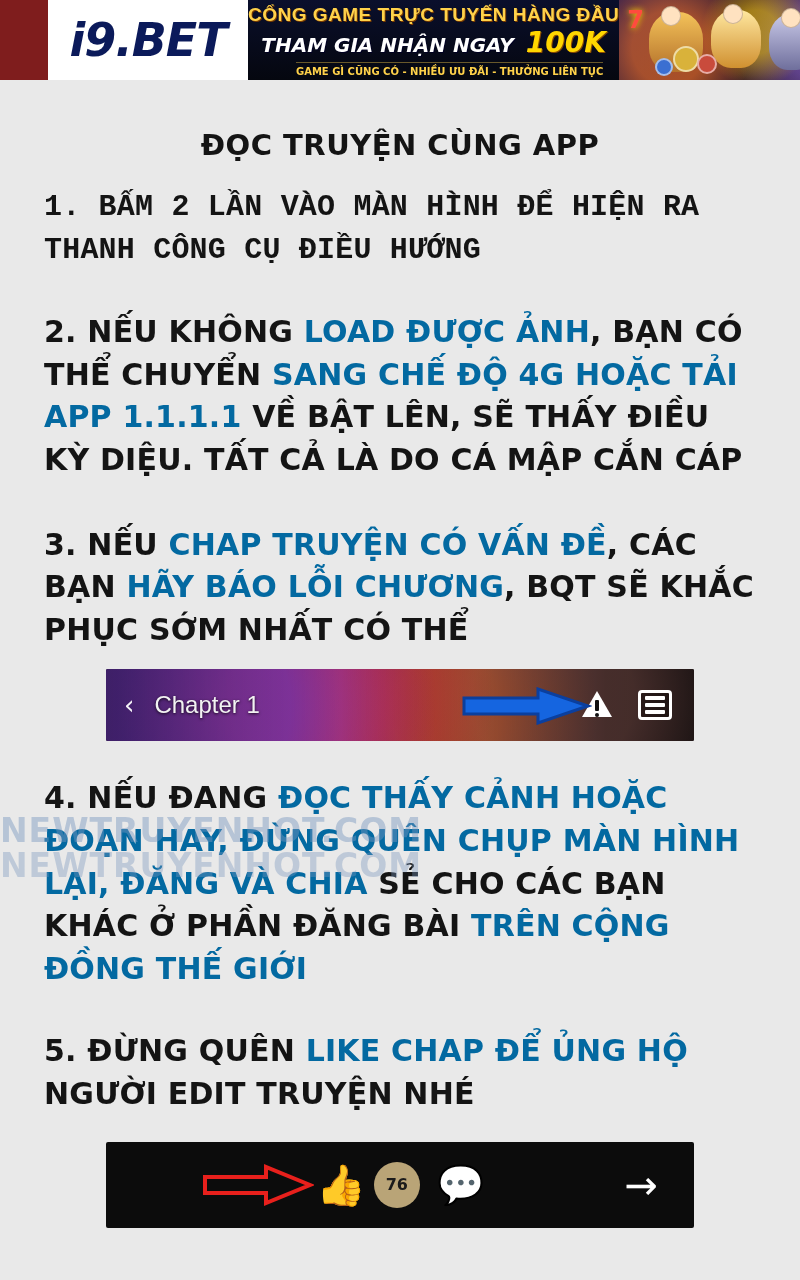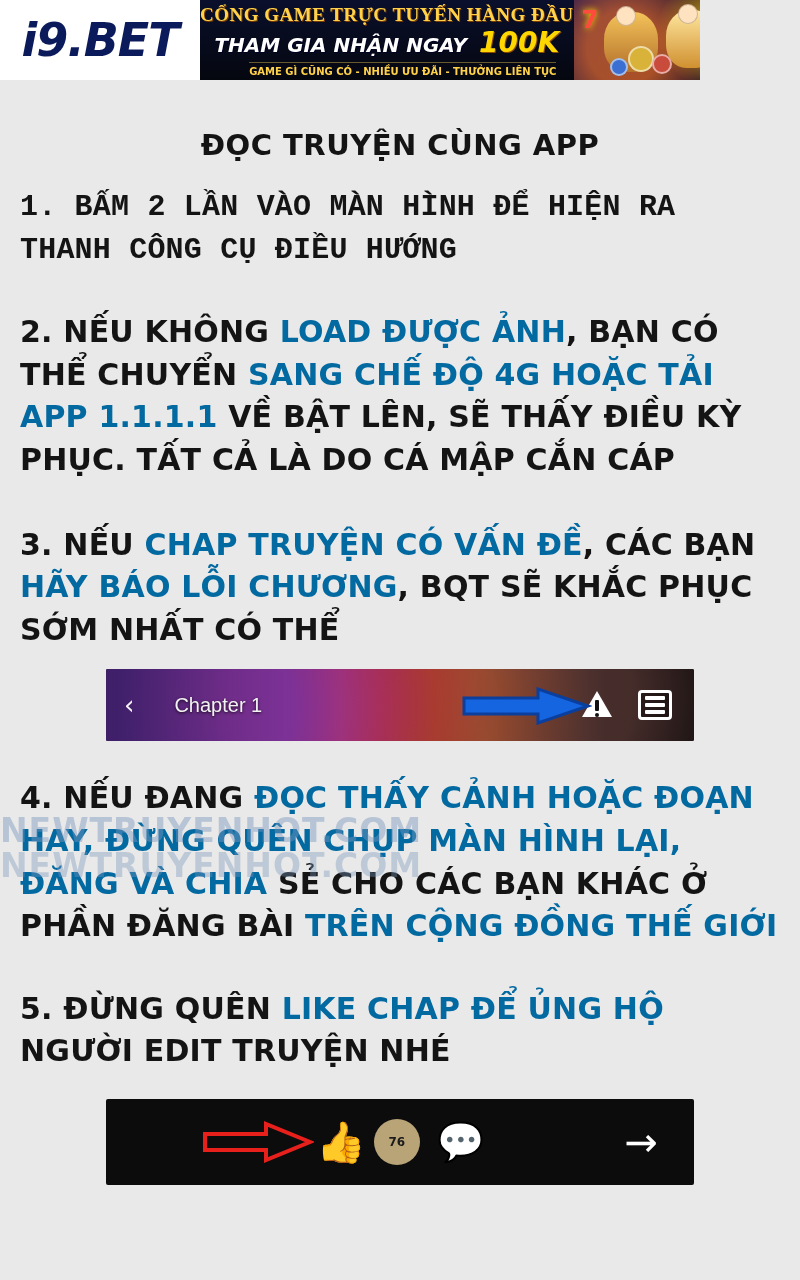--- a/index.html
+++ b/index.html
@@ -13,11 +13,12 @@
 
   
   .banner {
-    width: 700px; height: 80px;
+    width: 800px; height: 80px;
     display: flex;
-    background: #404040;
+    background: #7f1d1d;
     position: relative;
     overflow: hidden;
+    padding-left: 48px;
   }
   .banner-logo {
     width: 200px; height: 80px;

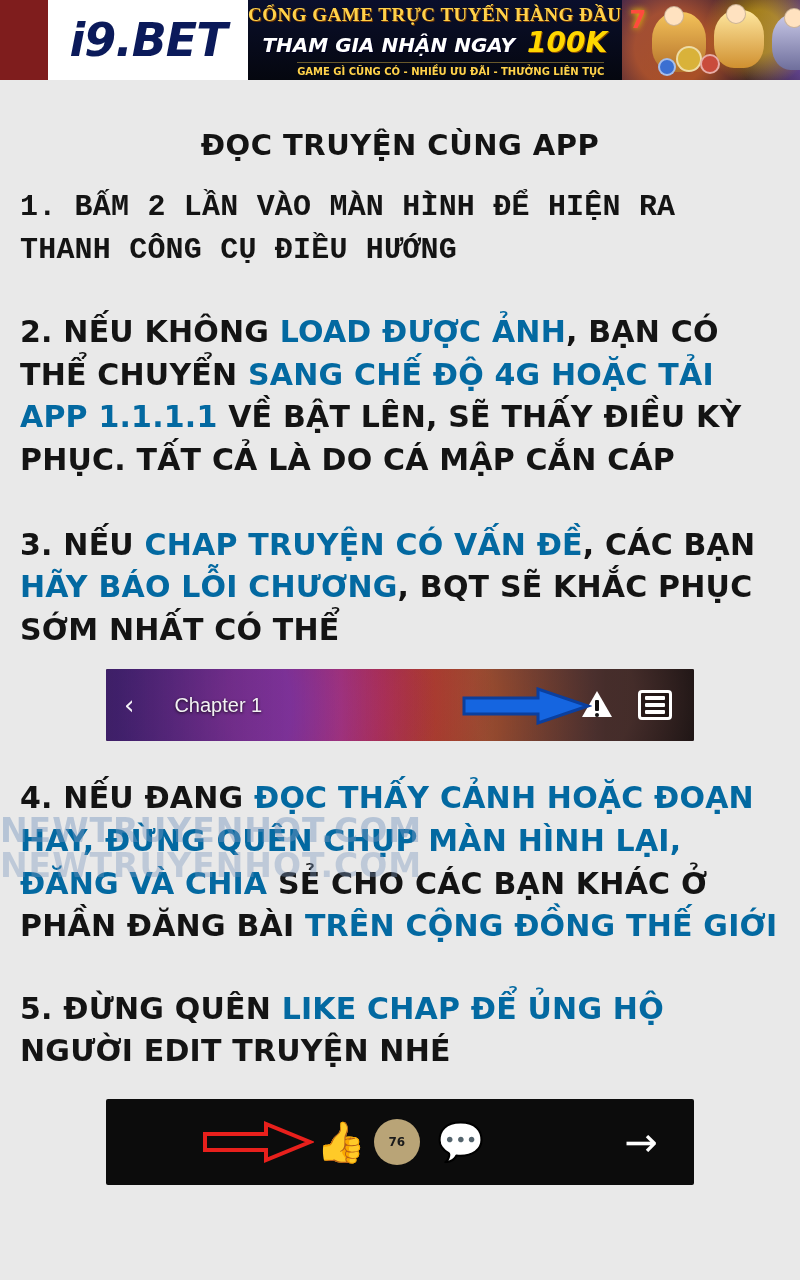--- a/index.html
+++ b/index.html
@@ -45,7 +45,7 @@
     position: relative;
   }
   .b-line1 {
-    font-family: Liberation Serif, serif;
+    font-family: Liberation Sans, sans-serif;
     font-weight: bold; font-size: 19px;
     color: #ffd24a; letter-spacing: .5px;
     text-shadow: 1px 1px 0 #7a3b00;

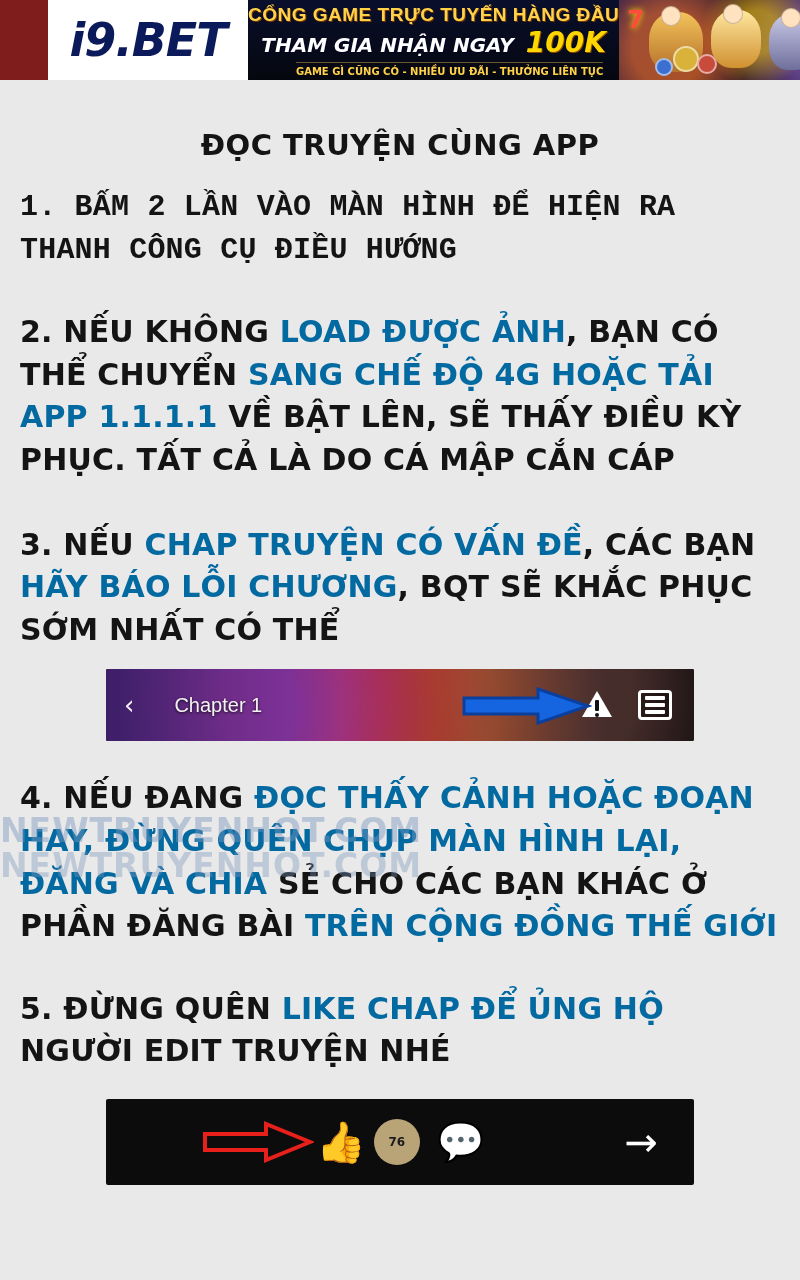--- a/index.html
+++ b/index.html
@@ -113,7 +113,7 @@
 
   
   .content {
-    padding: 0 20px;
+    padding: 0 44px;
     position: relative;
   }
   .doc-title {

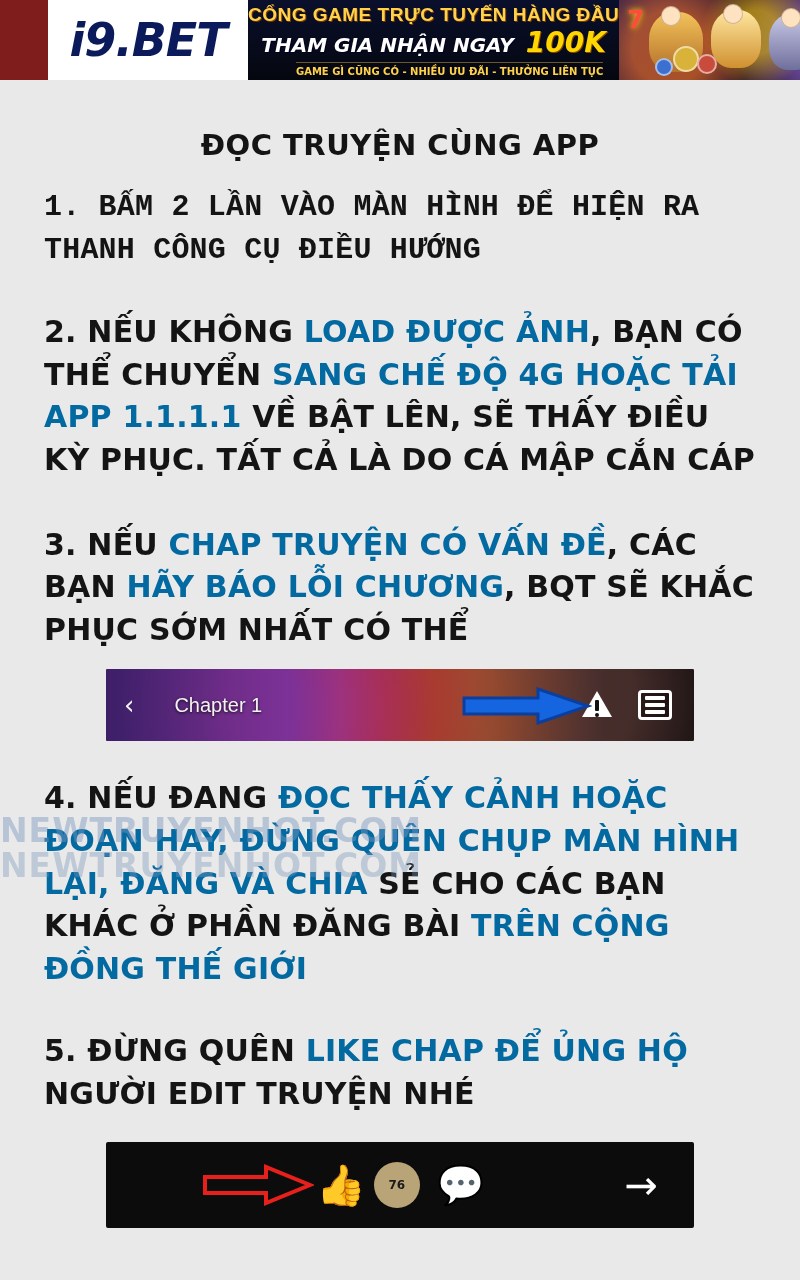--- a/index.html
+++ b/index.html
@@ -324,7 +324,7 @@
 
   <div class="para p2">
     <span>2.</span>
-    <span>NẾU KHÔNG </span><span class="r">LOAD ĐƯỢC ẢNH</span><span>, BẠN CÓ THỂ CHUYỂN </span><span class="r">SANG CHẾ ĐỘ 4G HOẶC TẢI APP 1.1.1.1</span><span> VỀ BẬT LÊN, SẼ THẤY ĐIỀU KỲ PHỤC. TẤT CẢ LÀ DO CÁ MẬP CẮN CÁP</span>
+    <span>NẾU KHÔNG </span><span class="r">LOAD ĐƯỢC ẢNH</span><span>, BẠN CÓ THỂ CHUYỂN </span><span class="r">SANG CHẾ ĐỘ 4G HOẶC TẢI APP 1.1.1.1</span><span> VỀ BẬT LÊN, SẼ THẤY ĐIỀU KỲ DIỆU. TẤT CẢ LÀ DO CÁ MẬP CẮN CÁP</span>
   </div>
 
   <div class="para p3">

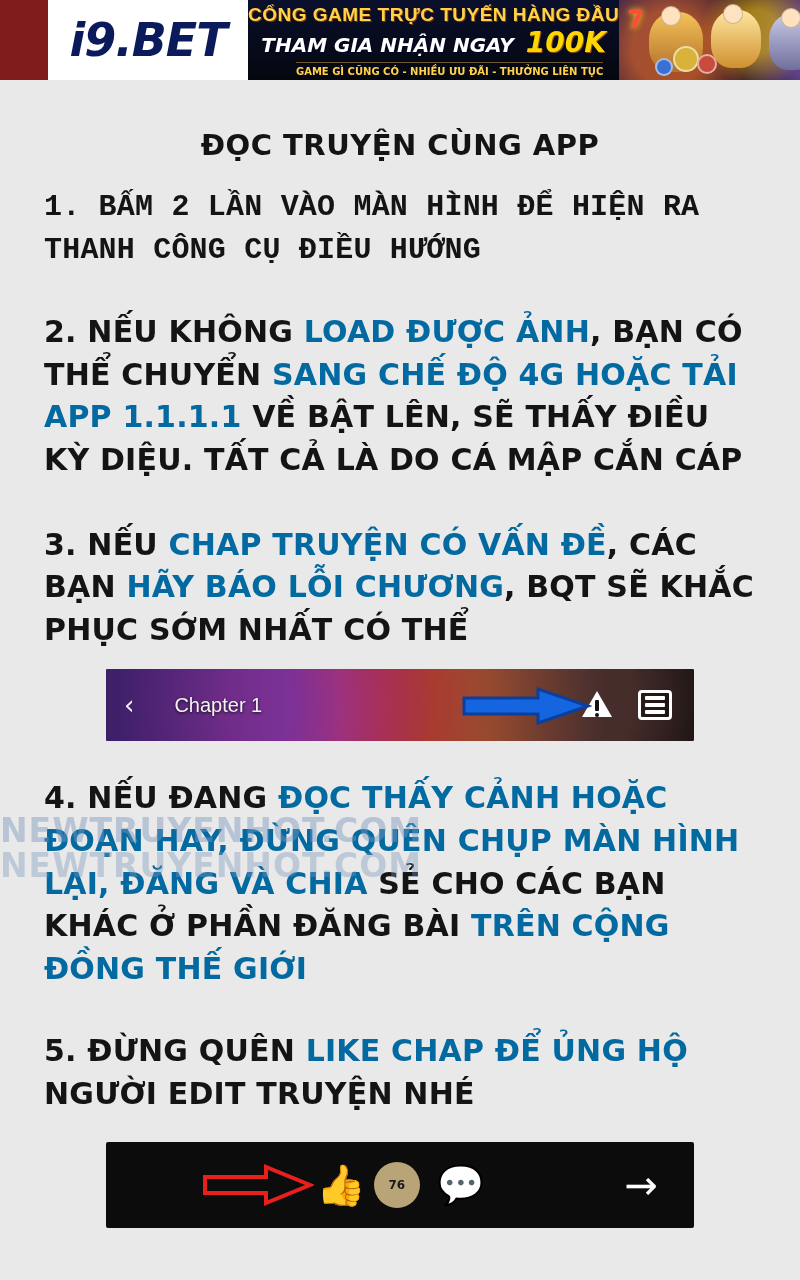--- a/index.html
+++ b/index.html
@@ -188,8 +188,8 @@
     position: relative; z-index: 2;
     color: #f2f2f2;
     font-family: "Liberation Sans", sans-serif;
-    font-size: 20px;
-    margin-left: 40px;
+    font-size: 24px;
+    margin-left: 20px;
     text-shadow: 0 1px 3px rgba(0,0,0,.8);
   }
   .s1-right {

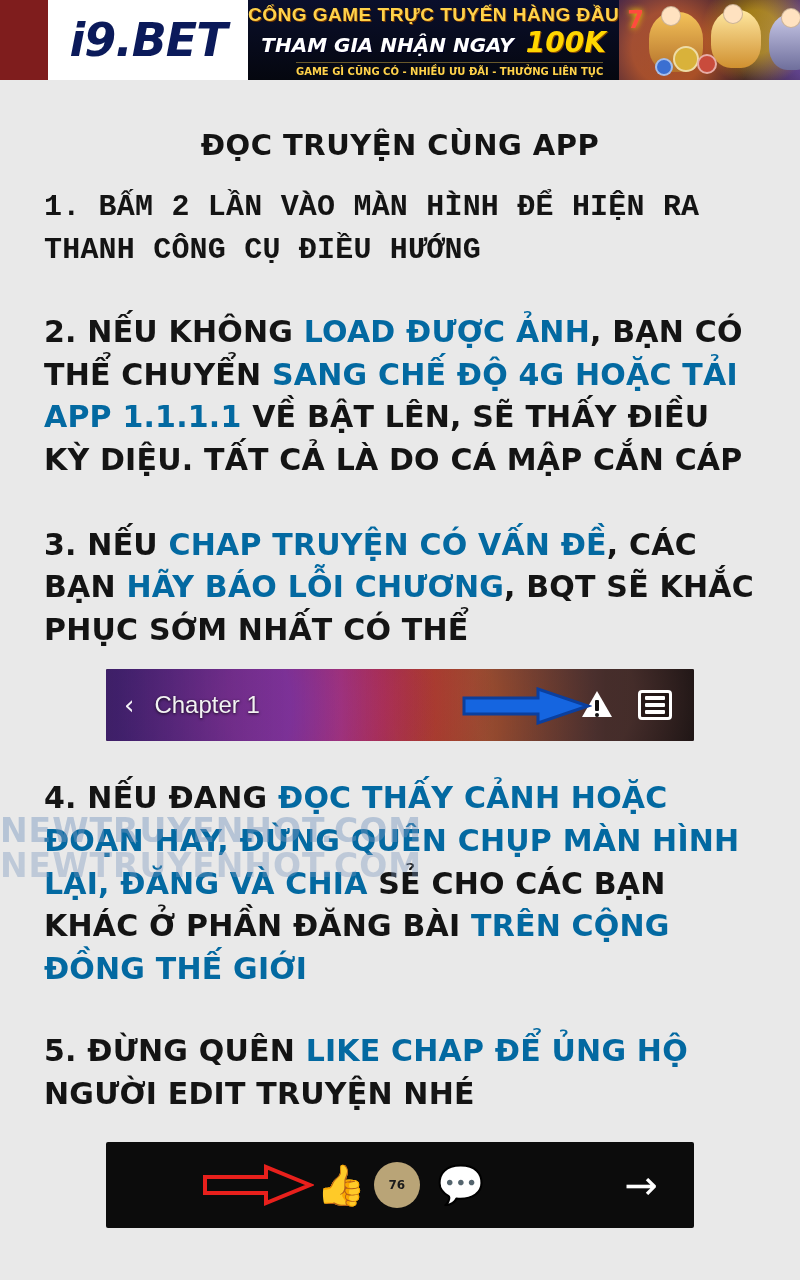--- a/index.html
+++ b/index.html
@@ -261,7 +261,7 @@
     background: #b9a477;
     color: #1b1b1b;
     font-family: "DejaVu Sans", sans-serif;
-    font-weight: bold; font-size: 12px;
+    font-weight: bold; font-size: 16px;
     display:flex; align-items:center; justify-content:center;
   }
   .comment {

